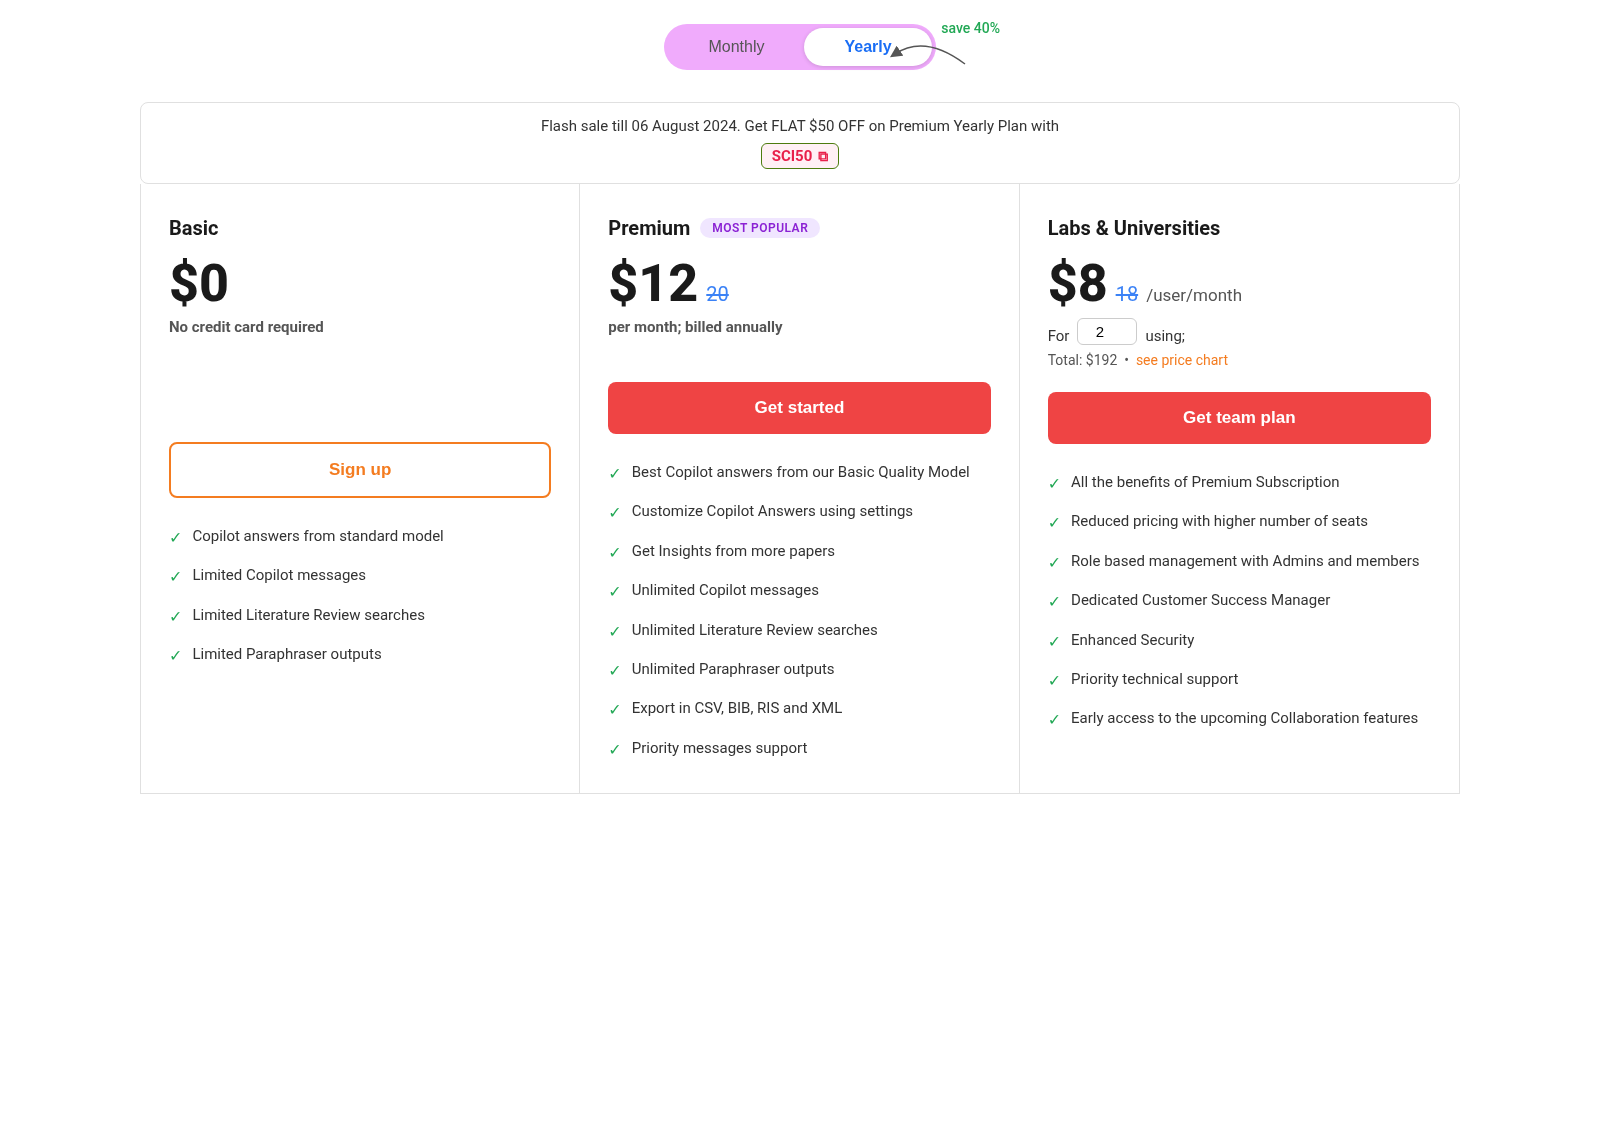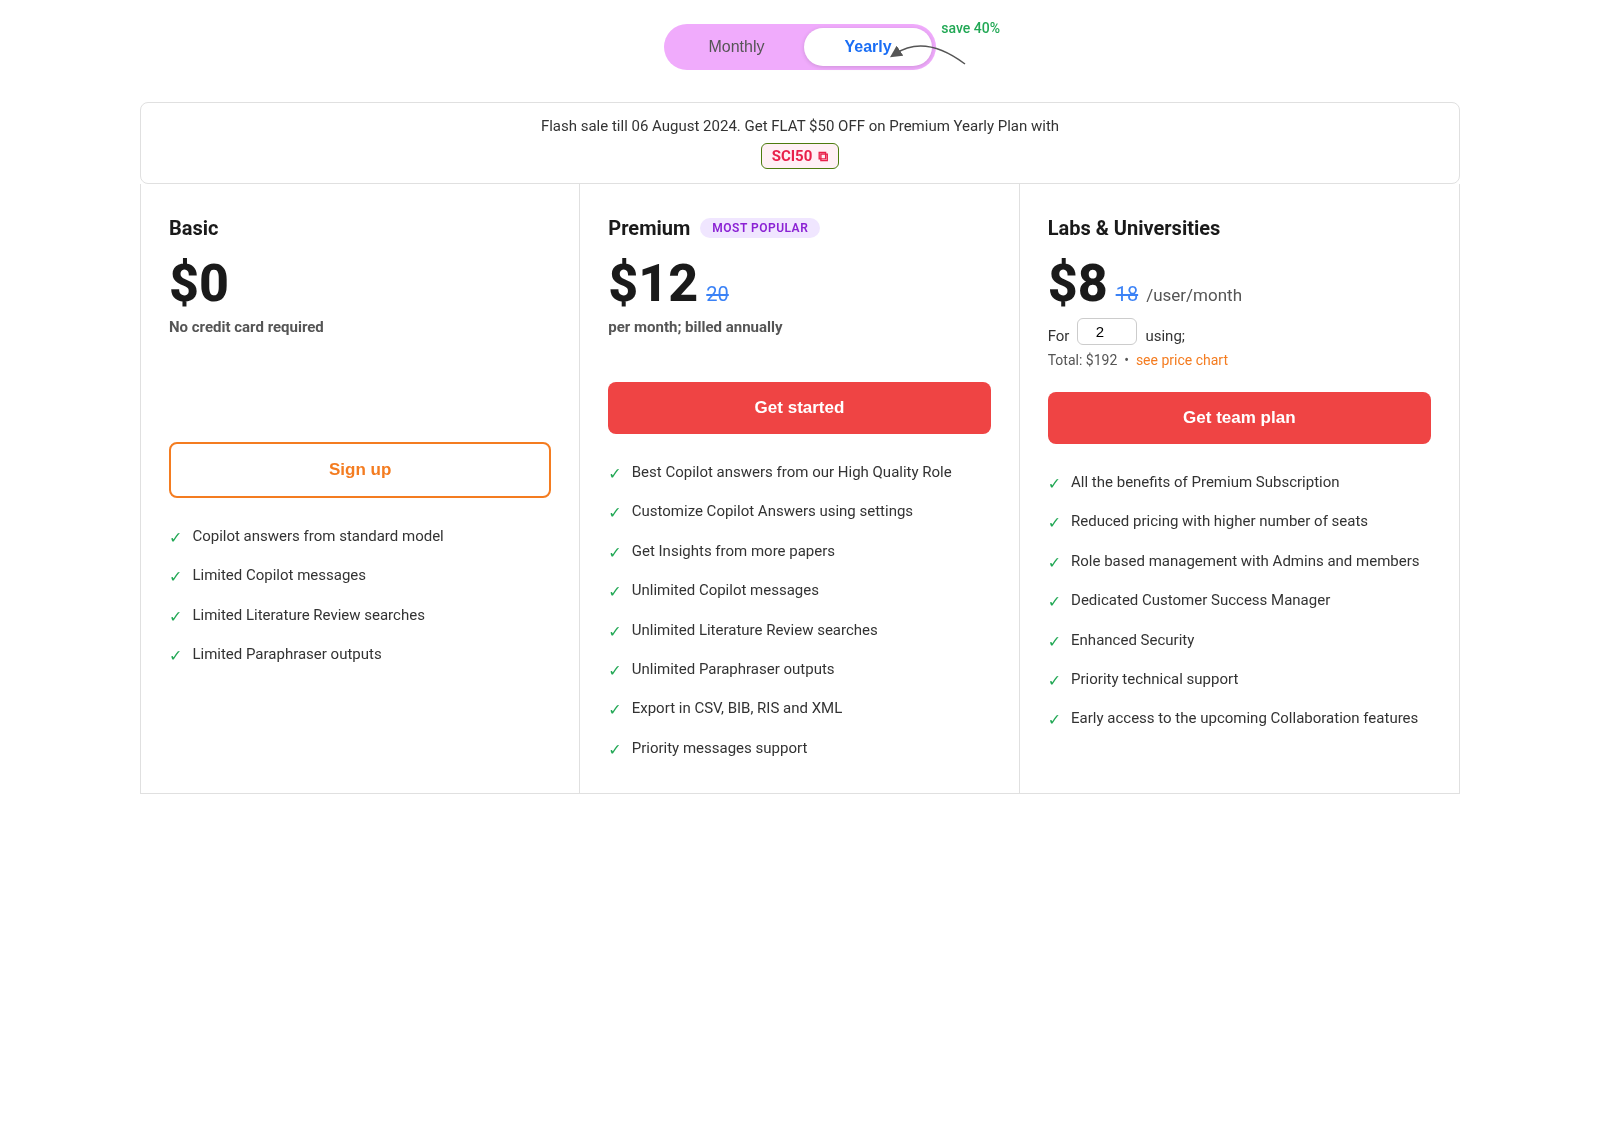--- a/index.html
+++ b/index.html
@@ -330,7 +330,7 @@
       <ul class="features-list">
         <li>
             <span class="check-icon">✓</span>
-            <span>Best Copilot answers from our High Quality Role</span>
+            <span>Best Copilot answers from our Basic Quality Model</span>
           </li>
         <li>
             <span class="check-icon">✓</span>

